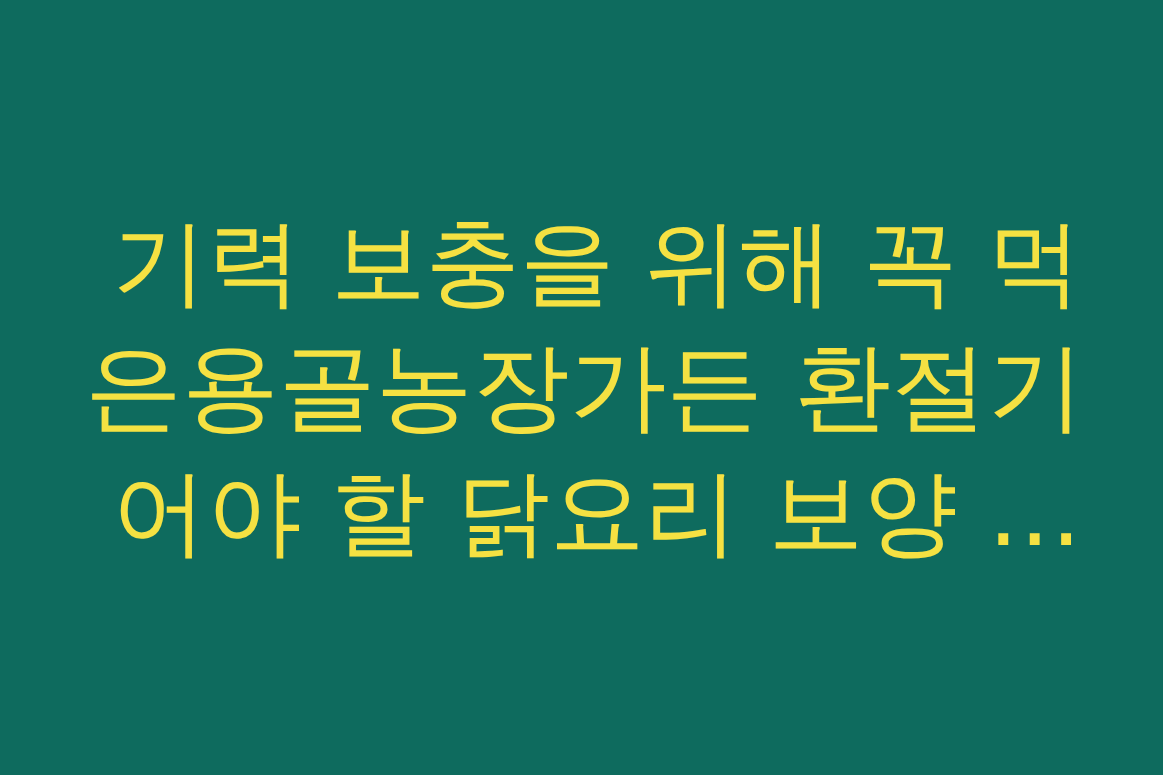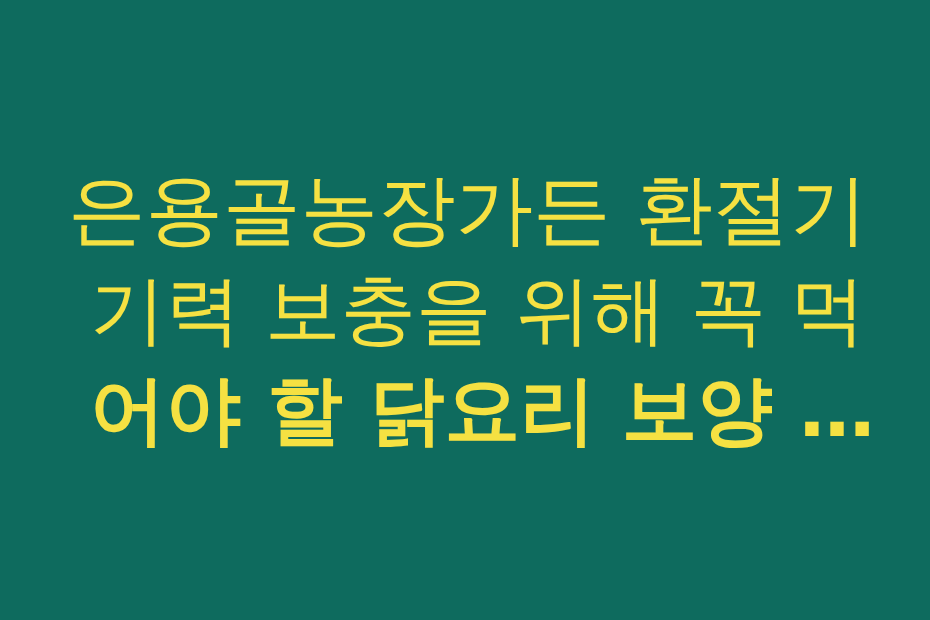--- a/index.html
+++ b/index.html
@@ -66,9 +66,9 @@
 
   <div id="headline-block">
 
+    <div class="headline-line" id="headline-line-2" style="color: rgb(245, 225, 66); font-size: 75.5px;">기력 보충을 위해 꼭 먹</div>
+
     <div class="headline-line" id="headline-line-1" style="color: rgb(245, 225, 66); font-size: 77.5px;">은용골농장가든 환절기</div>
-
-    <div class="headline-line" id="headline-line-2" style="color: rgb(245, 225, 66); font-size: 75.5px;">기력 보충을 위해 꼭 먹</div>
 
     <div class="headline-line" id="headline-line-3" style="color: rgb(245, 225, 66); font-size: 75.5px;">어야 할 닭요리 보양 …</div>
 

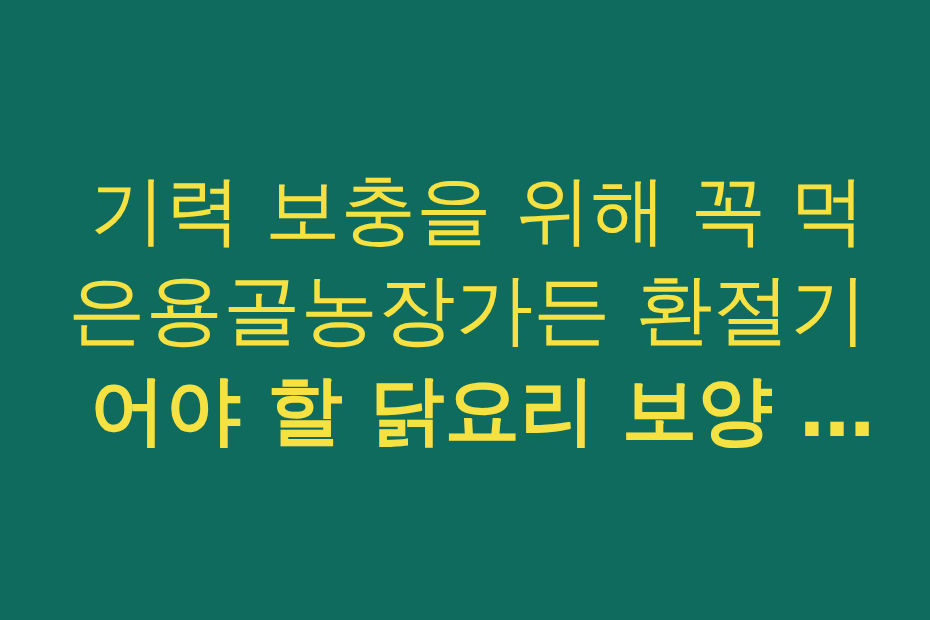--- a/index.html
+++ b/index.html
@@ -56,7 +56,6 @@
 
   #headline-line-3 {
     letter-spacing: 0px;
-    font-weight: bold;
   }
 </style>
 </head>

